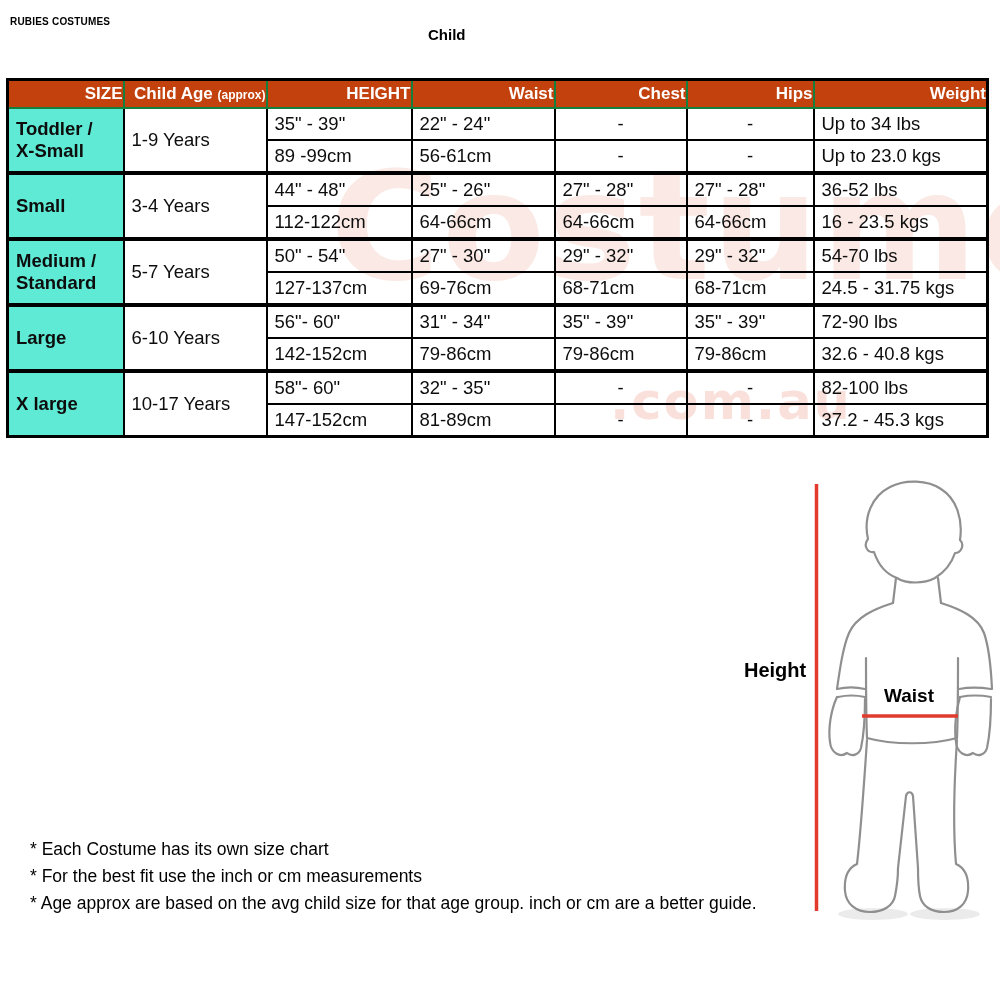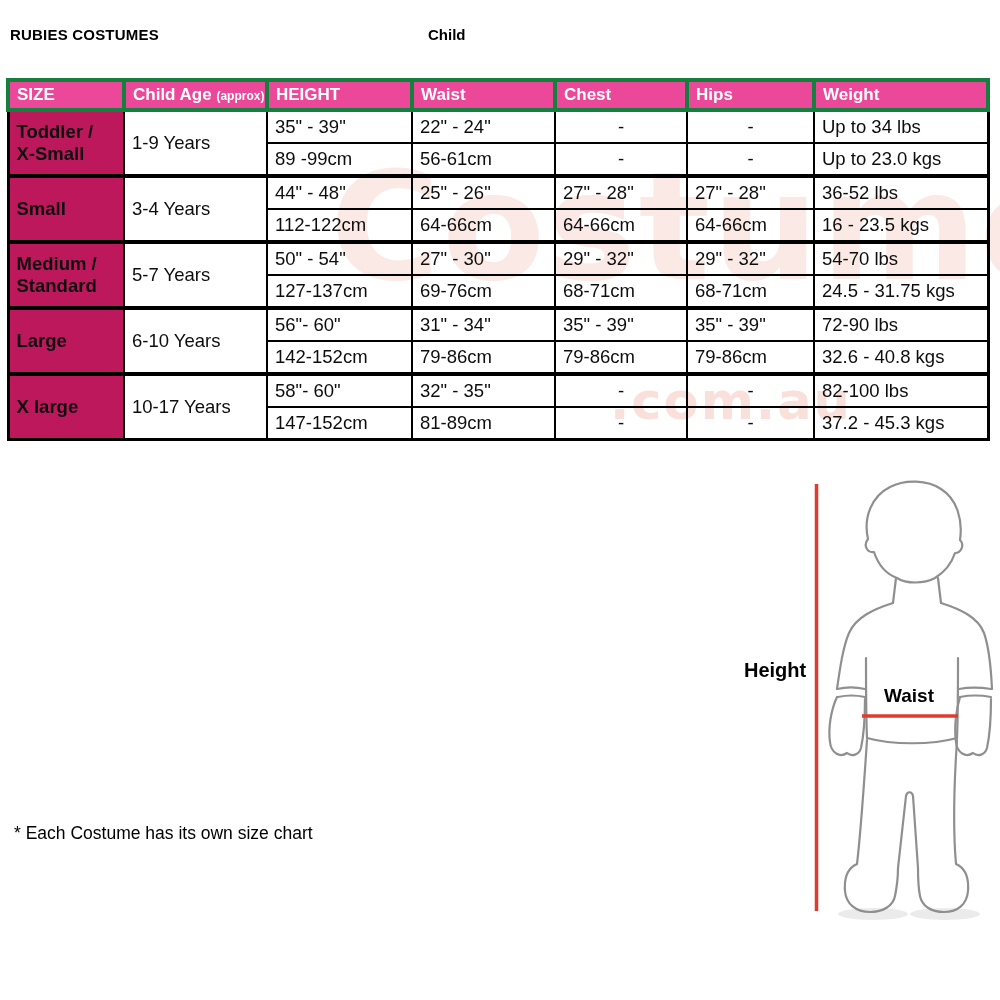--- a/index.html
+++ b/index.html
@@ -7,7 +7,7 @@
        font-family:"Liberation Sans",sans-serif;color:#000;}
 
   
-  .brand{position:absolute;left:10px;top:26px;font-size:15px;font-weight:bold;letter-spacing:.2px;}
+  .brand{position:absolute;left:10px;top:16px;font-size:10px;font-weight:bold;letter-spacing:.2px;}
   .category{position:absolute;left:420px;top:26px;font-size:15px;font-weight:bold;margin-left:8px;}
 
   

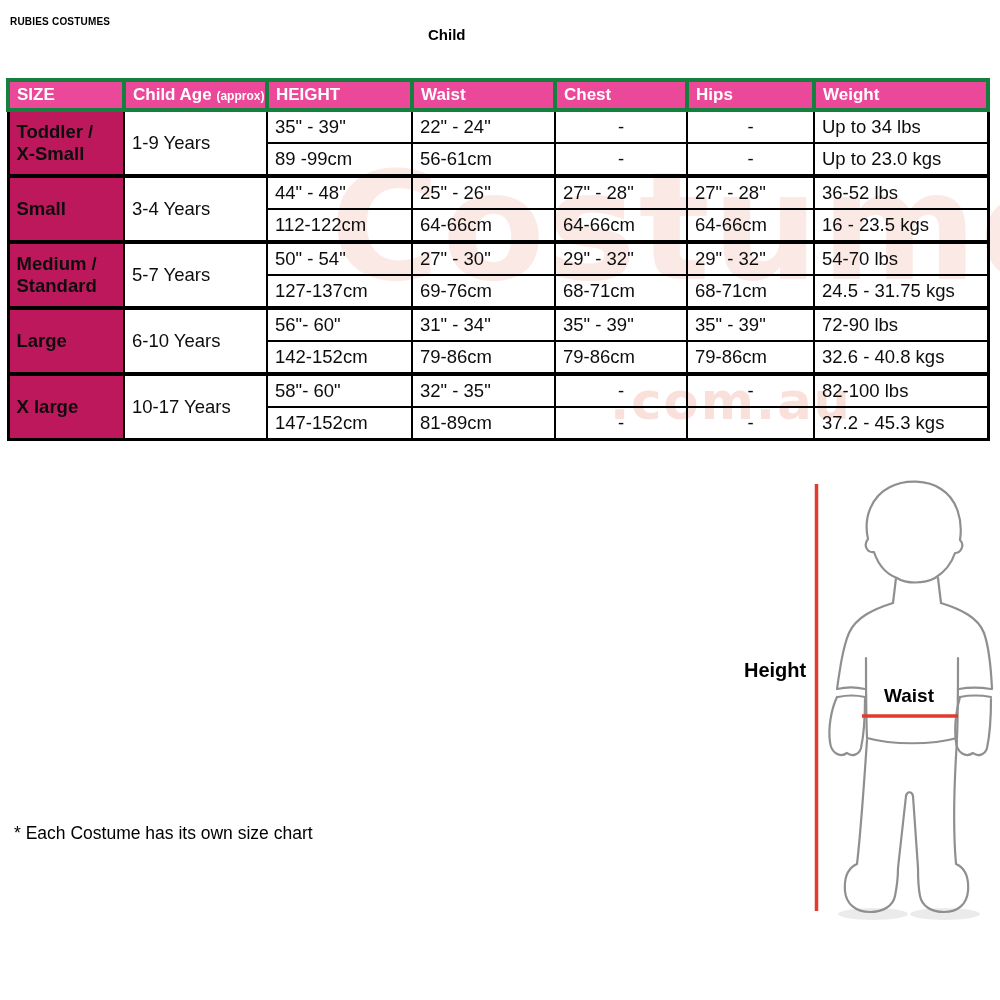--- a/index.html
+++ b/index.html
@@ -19,8 +19,8 @@
   
   table.sizechart{position:absolute;left:6px;top:78px;width:980px;z-index:1;
       border-collapse:collapse;table-layout:fixed;border:3px solid #000;}
-  .sizechart th{background:#ec4899;color:#fff;font-size:17px;font-weight:bold;
-      text-align:left;height:24px;padding:1px 0 1px 7px;border:4px solid #15803d;}
+  .sizechart th{background:#c2410c;color:#fff;font-size:17px;font-weight:bold;
+      text-align:right;height:24px;padding:1px 0 1px 7px;border:2px solid #15803d;}
   .sizechart th .approx{font-size:12px;font-weight:bold;}
   .sizechart td{border:2px solid #000;font-size:18.5px;height:30px;
       padding:0 0 0 7px;vertical-align:middle;background:transparent;color:#0d0d0d;}

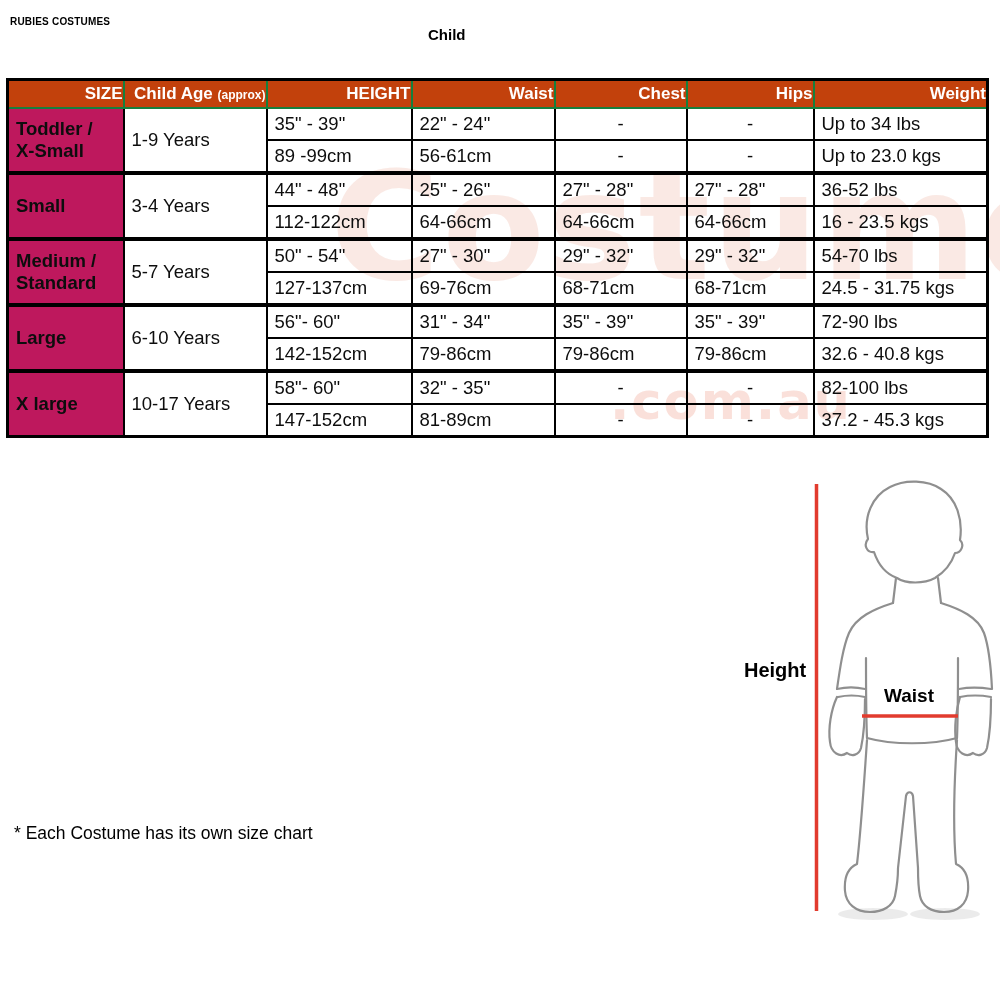--- a/index.html
+++ b/index.html
@@ -24,7 +24,7 @@
   .sizechart th .approx{font-size:12px;font-weight:bold;}
   .sizechart td{border:2px solid #000;font-size:18.5px;height:30px;
       padding:0 0 0 7px;vertical-align:middle;background:transparent;color:#0d0d0d;}
-  .sizechart td.size-cell{background:#be185d;font-weight:bold;white-space:pre-line;line-height:1.2;}
+  .sizechart td.size-cell{background:#5eead4;font-weight:bold;white-space:pre-line;line-height:1.2;}
   .sizechart tr.grp td{border-top:4px solid #000;}
 
   

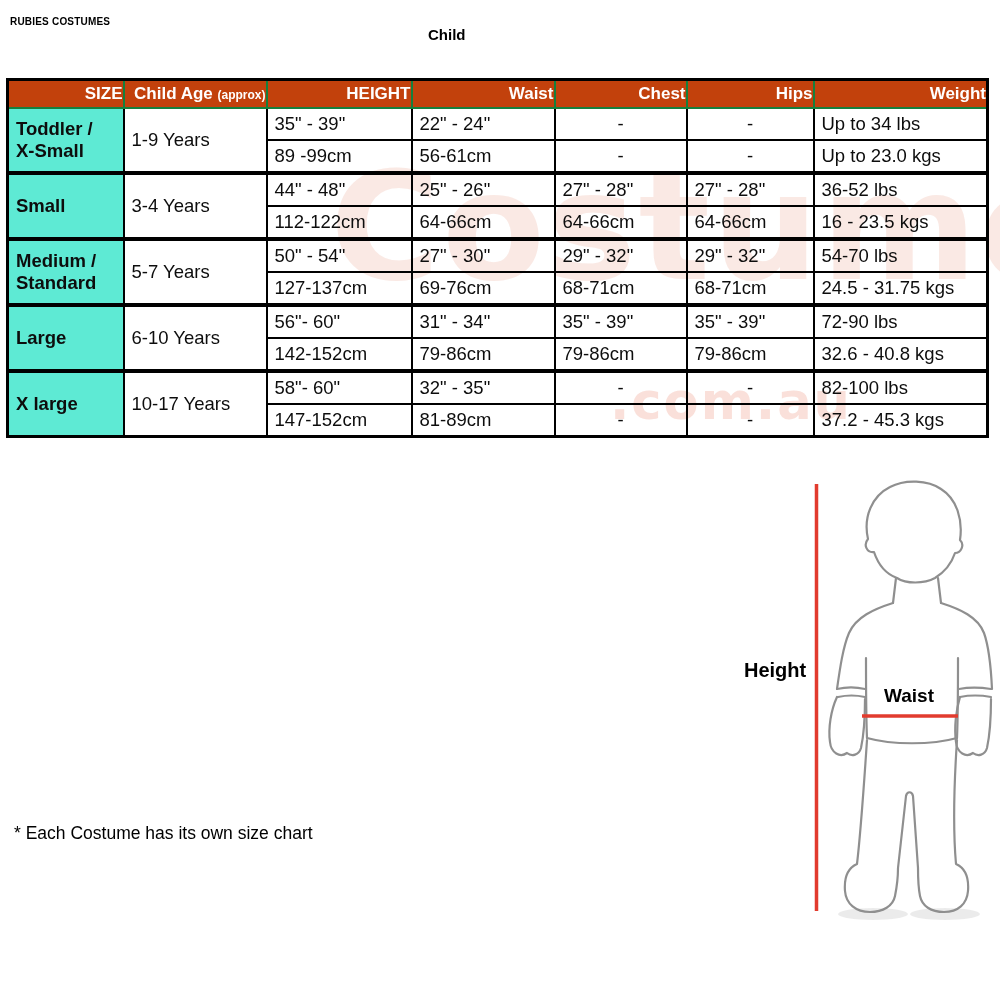--- a/index.html
+++ b/index.html
@@ -33,7 +33,7 @@
   .figure-svg{position:absolute;left:730px;top:460px;width:270px;height:470px;z-index:1;}
 
   
-  ul.notes{position:absolute;left:14px;top:820px;margin:0;padding:0;list-style:none;}
+  ul.notes{position:absolute;left:14px;top:820px;margin:16px;padding:0;list-style:none;}
   ul.notes li{font-size:17.5px;line-height:27px;white-space:nowrap;}
 </style>
 </head>

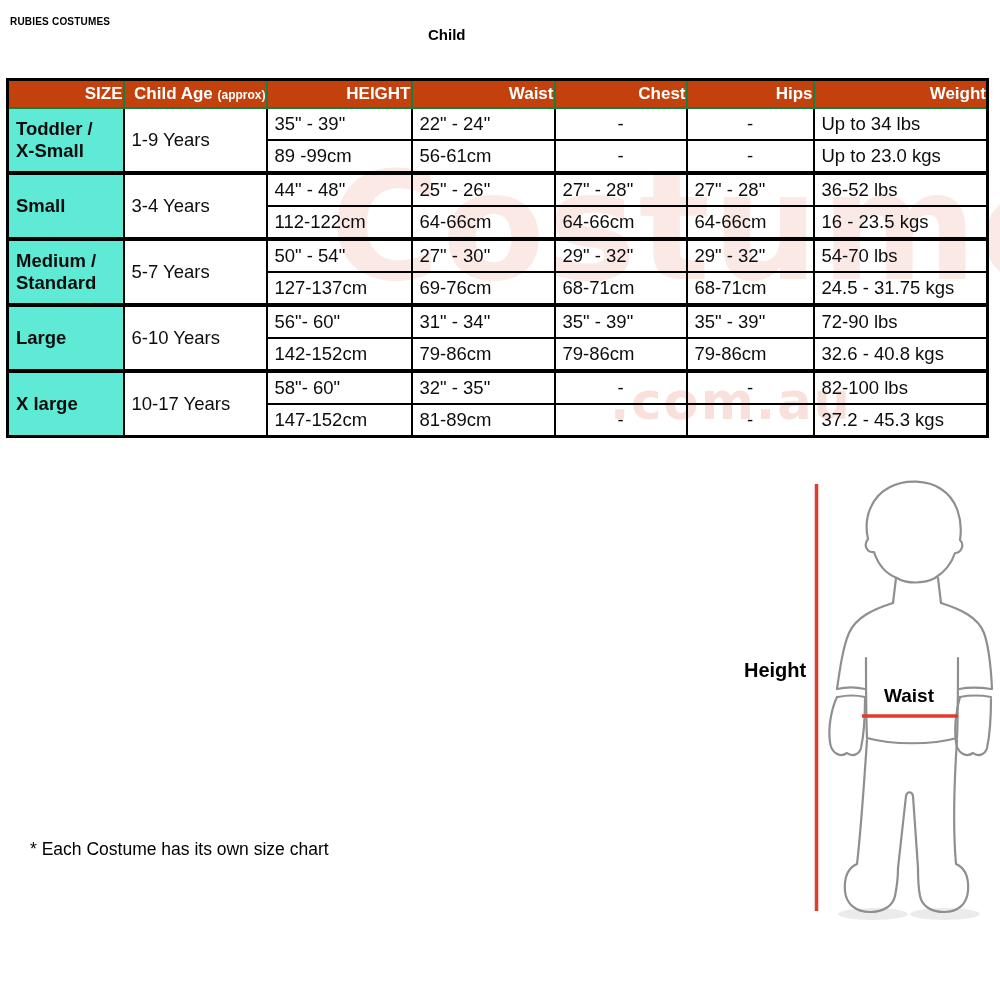--- a/index.html
+++ b/index.html
@@ -213,6 +213,7 @@
 
 <ul class="notes">
   <li>* Each Costume has its own size chart</li>
+  <li>* For the best fit use the inch or cm measurements</li>
 </ul>
 
 </body></html>

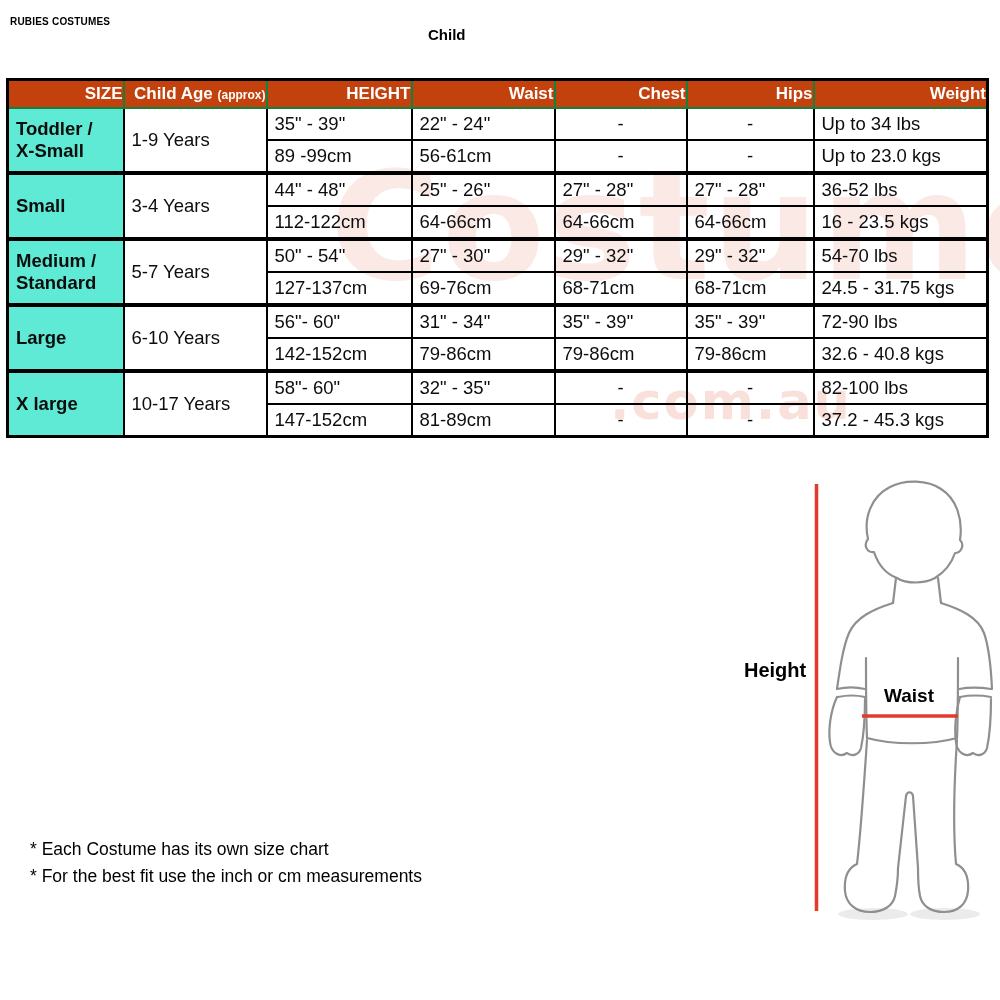--- a/index.html
+++ b/index.html
@@ -214,6 +214,7 @@
 <ul class="notes">
   <li>* Each Costume has its own size chart</li>
   <li>* For the best fit use the inch or cm measurements</li>
+  <li>* Age approx are based on the avg child size for that age group. inch or cm are a better guide.</li>
 </ul>
 
 </body></html>

